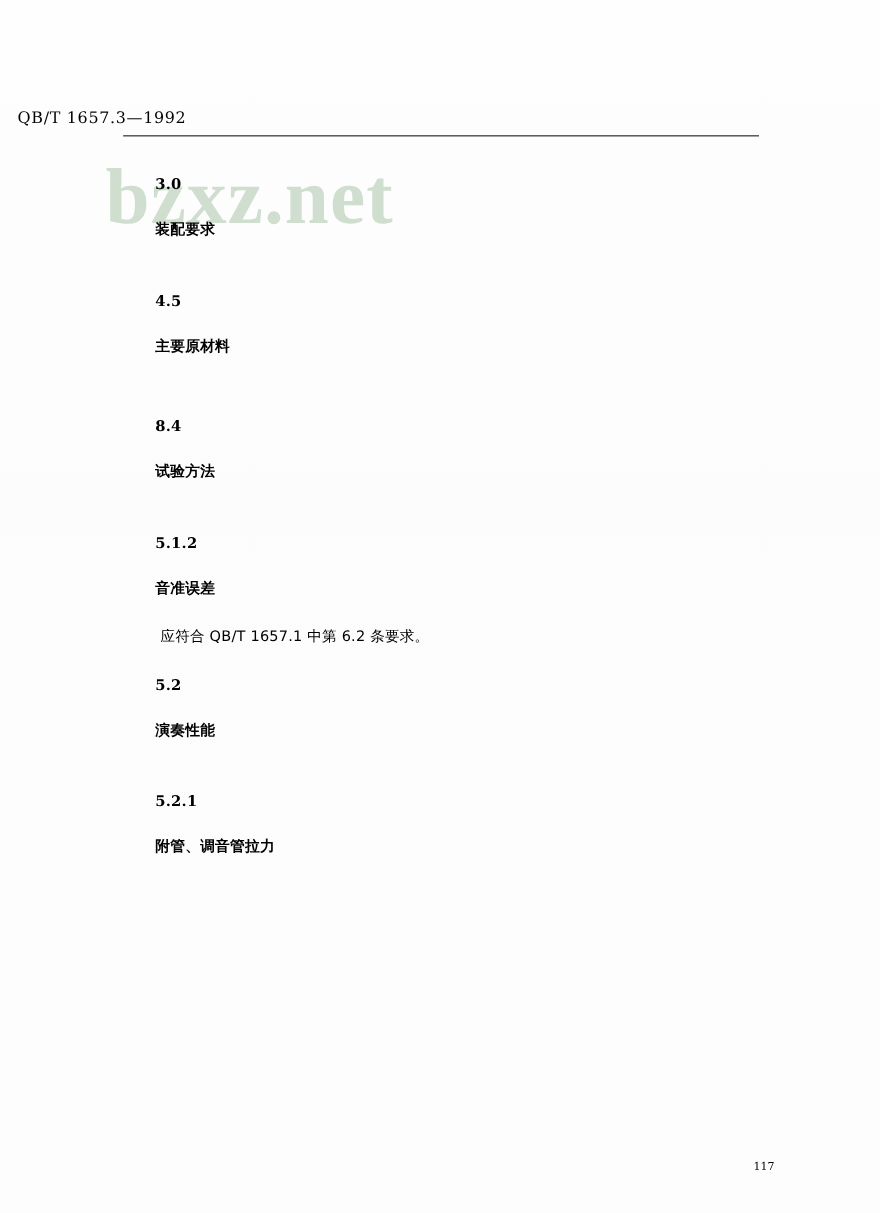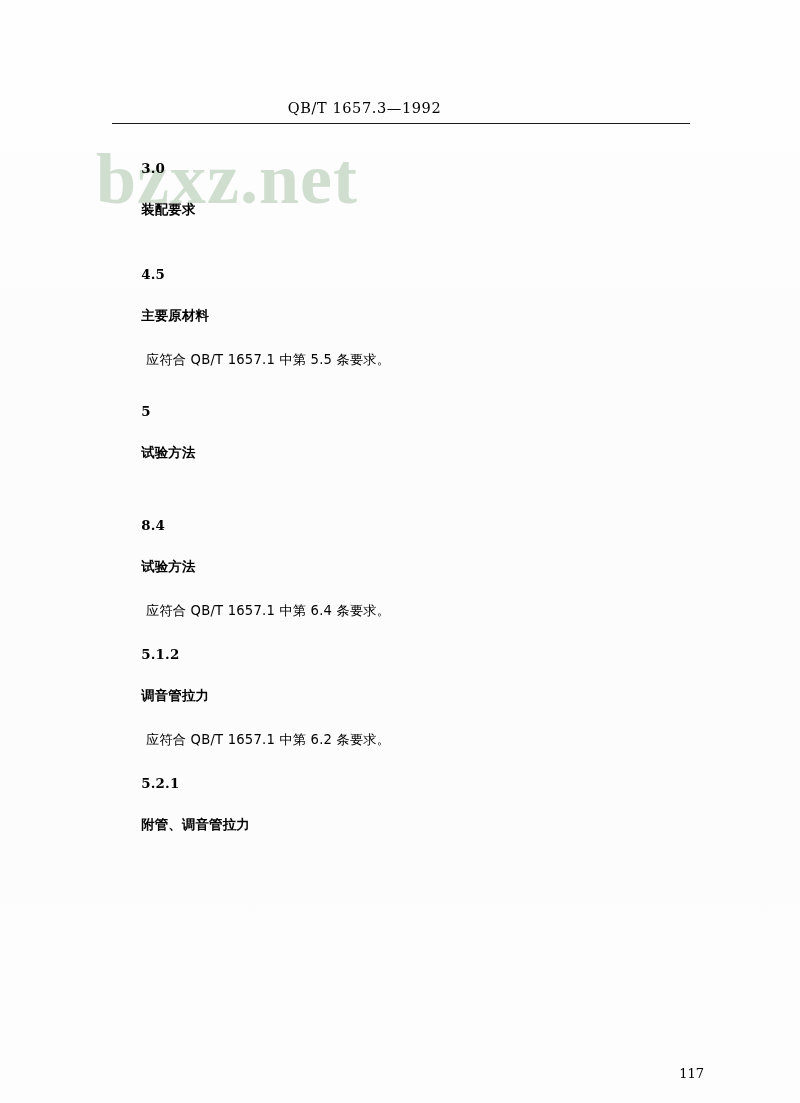--- a/index.html
+++ b/index.html
@@ -50,9 +50,9 @@
   .header-title {
     position: absolute;
     top: 100px;
-    left: 0;
+    left: 16px;
     width: 729px;
-    text-align: center;
+    text-align: left;
     font-size: 14.5px;
     font-family: "DejaVu Serif", "Liberation Serif", serif;
     letter-spacing: 0.6px;

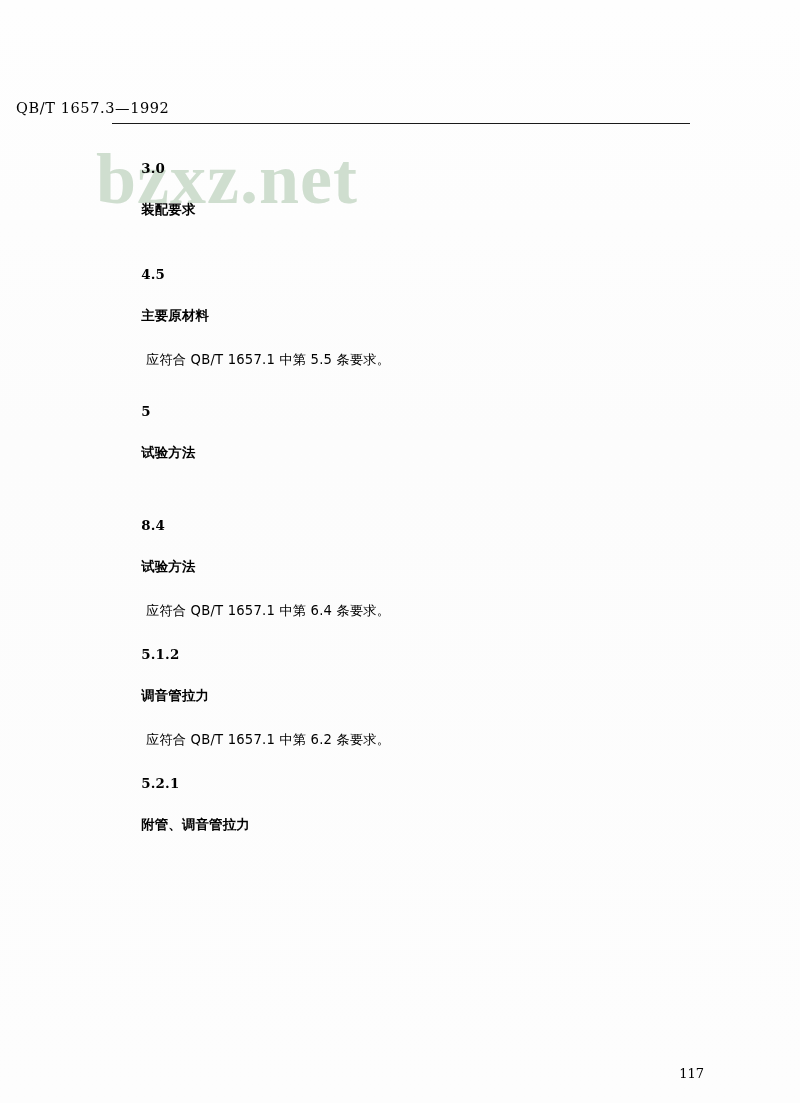--- a/index.html
+++ b/index.html
@@ -123,7 +123,6 @@
       &nbsp;&nbsp;
       <span>主要原材料</span>
     </p>
-    <p class="line indent-body">应符合 QB/T 1657.1 中第 5.5 条要求。</p>
 
     <p class="line heading spaced-top">
       <span class="num">5</span>

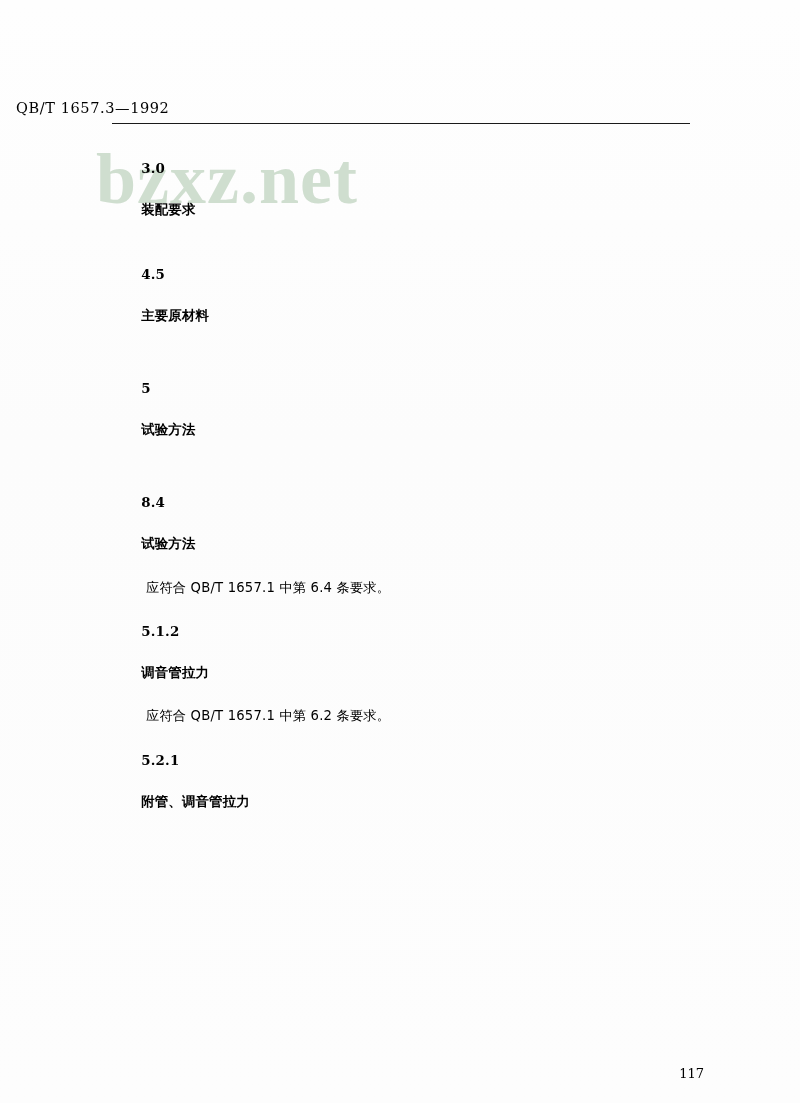--- a/index.html
+++ b/index.html
@@ -124,11 +124,6 @@
       <span>主要原材料</span>
     </p>
 
-    <p class="line heading spaced-top">
-      <span class="num">5</span>
-      &nbsp;&nbsp;&nbsp;
-      <span>试验方法</span>
-    </p>
 
     <p class="line heading spaced-top">
       <span class="num">8.4</span>

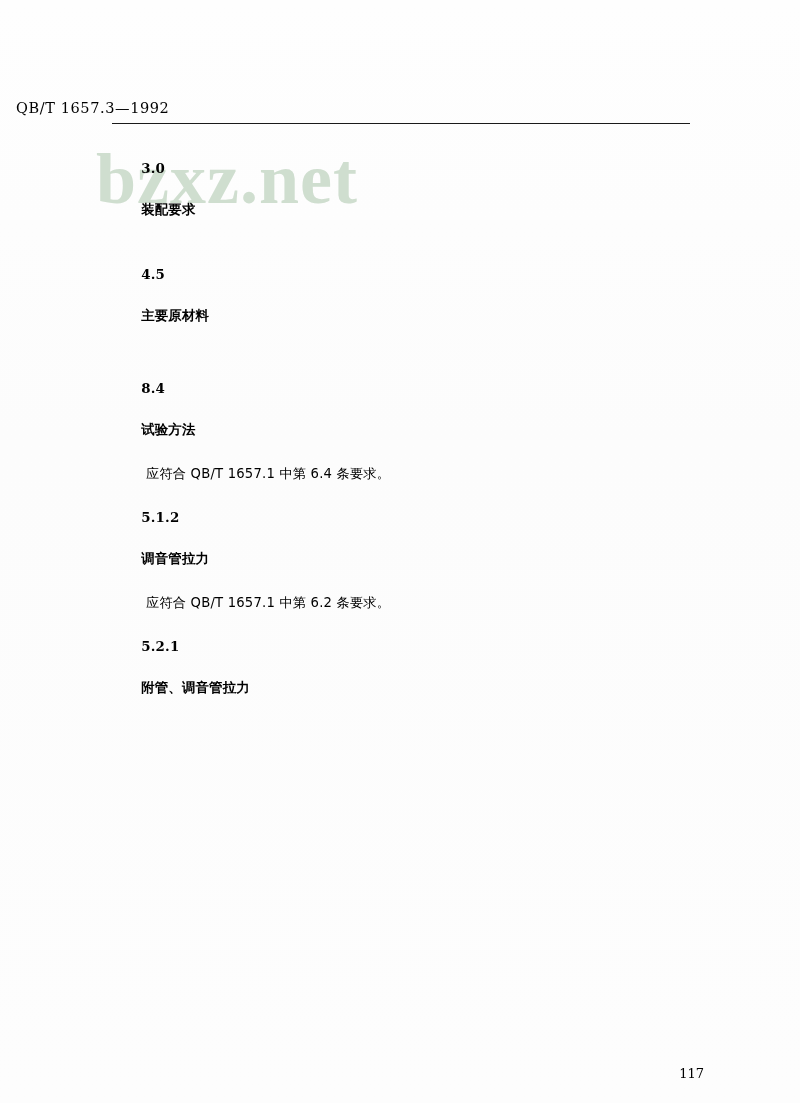--- a/index.html
+++ b/index.html
@@ -131,7 +131,6 @@
       <span>试验方法</span>
     </p>
 
-    <p class="line indent-body">应符合 QB/T 1657.1 中第 6.4 条要求。</p>
 
     <p class="line heading">
       <span class="num">5.1.2</span>

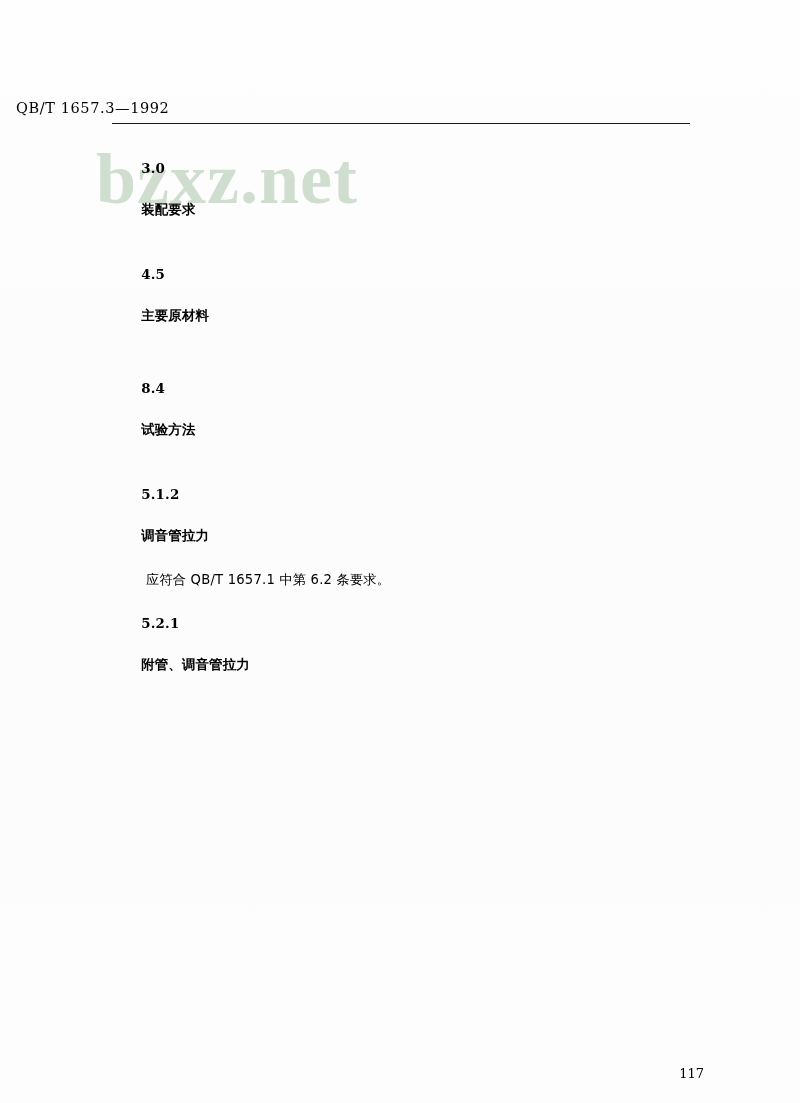--- a/index.html
+++ b/index.html
@@ -135,7 +135,7 @@
     <p class="line heading">
       <span class="num">5.1.2</span>
       &nbsp;&nbsp;&nbsp;
-      <span>调音管拉力</span>
+      <span>音准误差</span>
     </p>
     <p class="line indent-body">应符合 QB/T 1657.1 中第 6.2 条要求。</p>
 

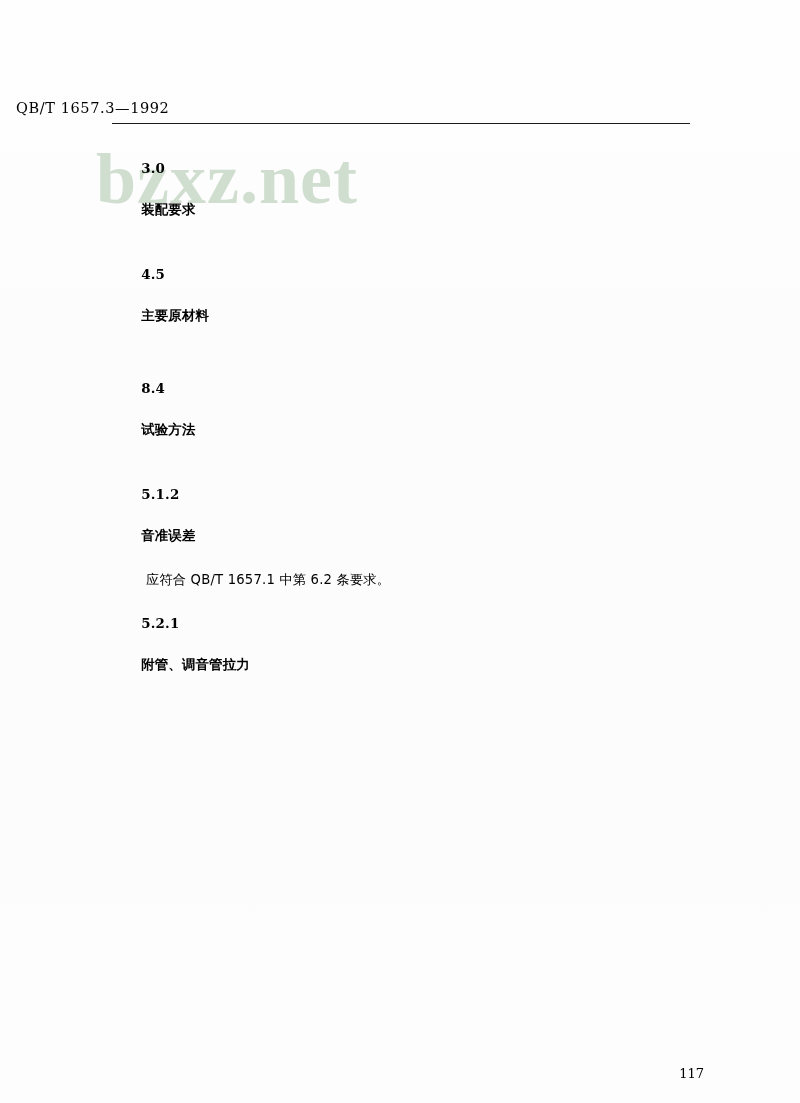--- a/index.html
+++ b/index.html
@@ -139,6 +139,11 @@
     </p>
     <p class="line indent-body">应符合 QB/T 1657.1 中第 6.2 条要求。</p>
 
+    <p class="line heading">
+      <span class="num">5.2</span>
+      &nbsp;&nbsp;&nbsp;
+      <span>演奏性能</span>
+    </p>
 
     <p class="line heading">
       <span class="num">5.2.1</span>

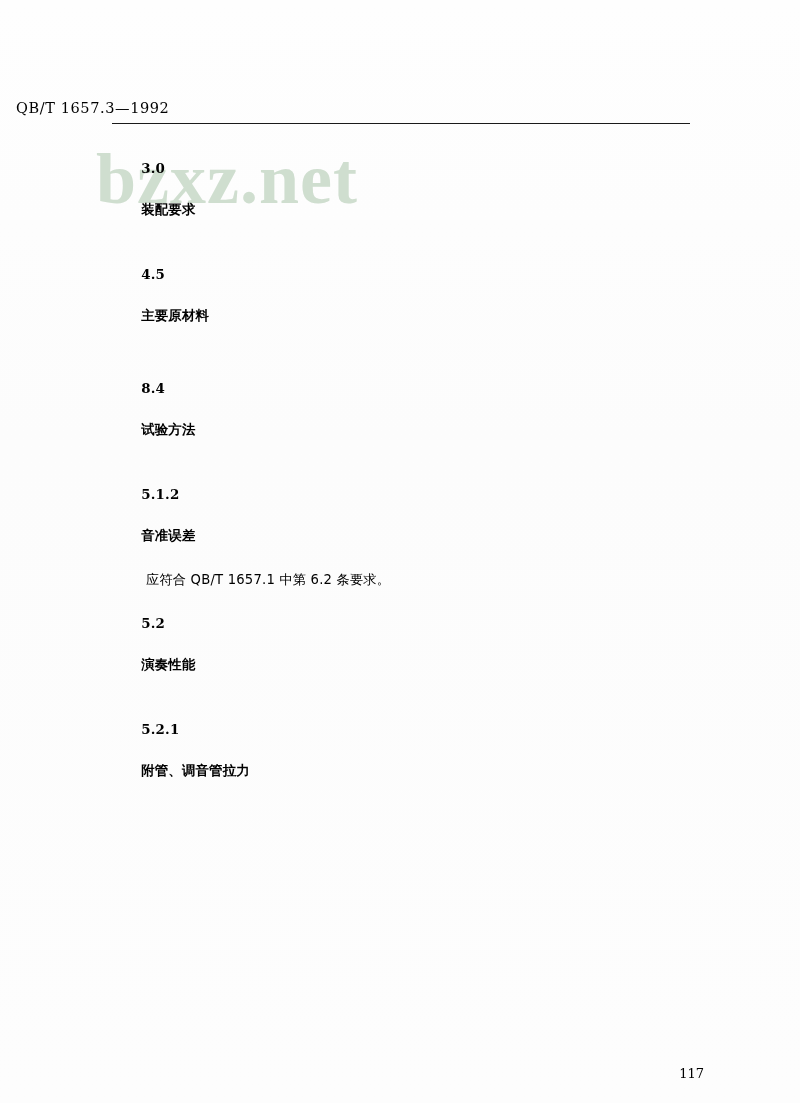--- a/index.html
+++ b/index.html
@@ -93,9 +93,9 @@
 
   .page-number {
     position: absolute;
-    bottom: 22px;
+    bottom: 36px;
     right: 96px;
-    font-size: 13px;
+    font-size: 10px;
     font-family: "DejaVu Serif", "Liberation Serif", serif;
   }
 </style>

